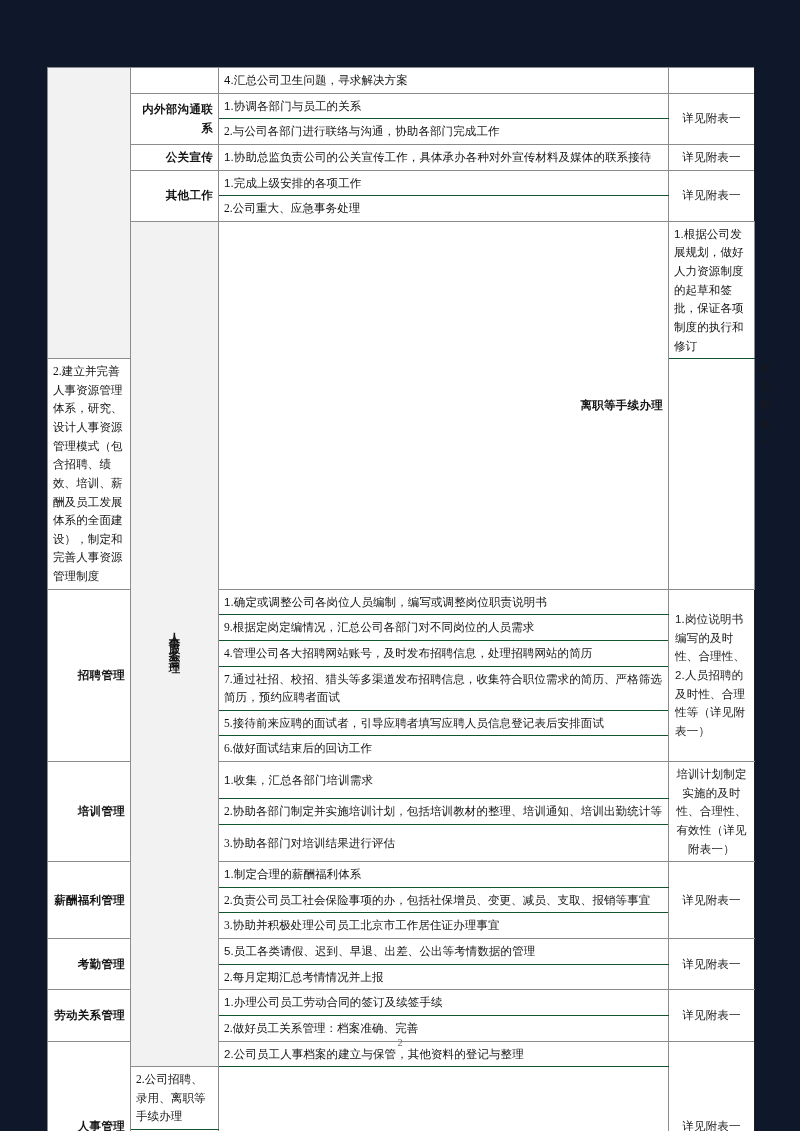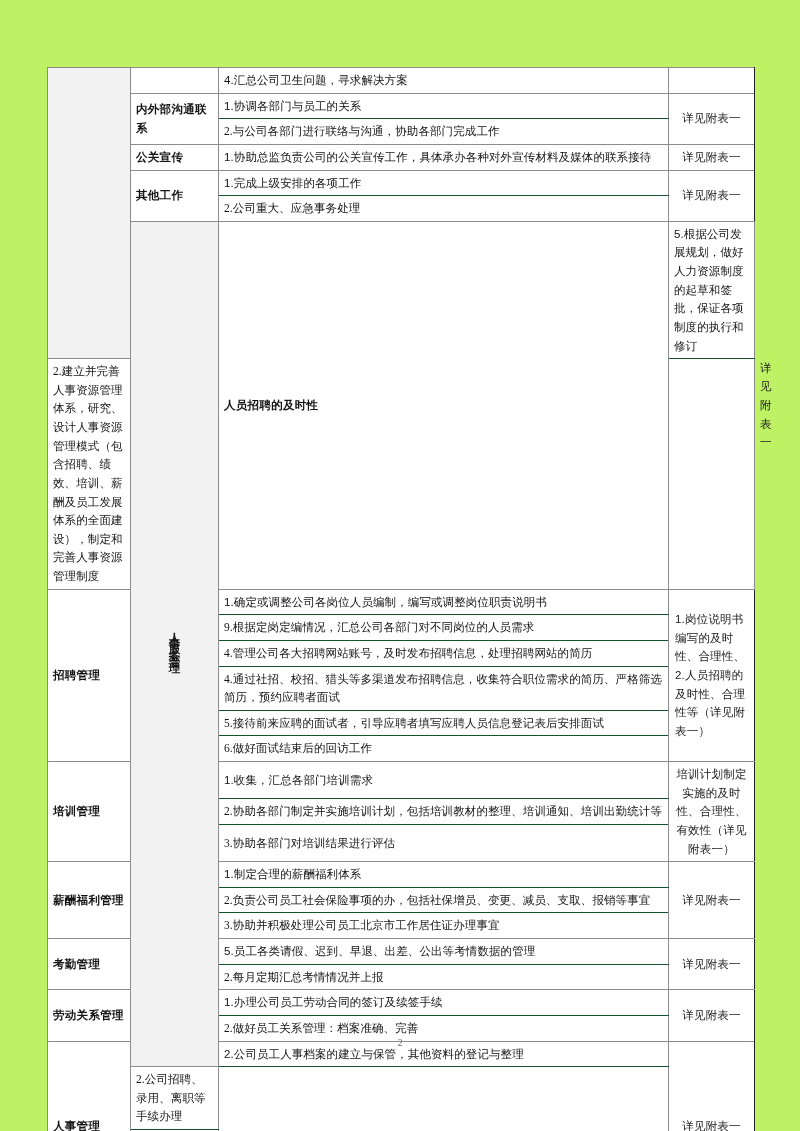--- a/index.html
+++ b/index.html
@@ -22,7 +22,7 @@
     top: 0;
     width: 800px;
     height: 1131px;
-    background: #bef264;
+    background: #0f172a;
   }
 
   .sheet {

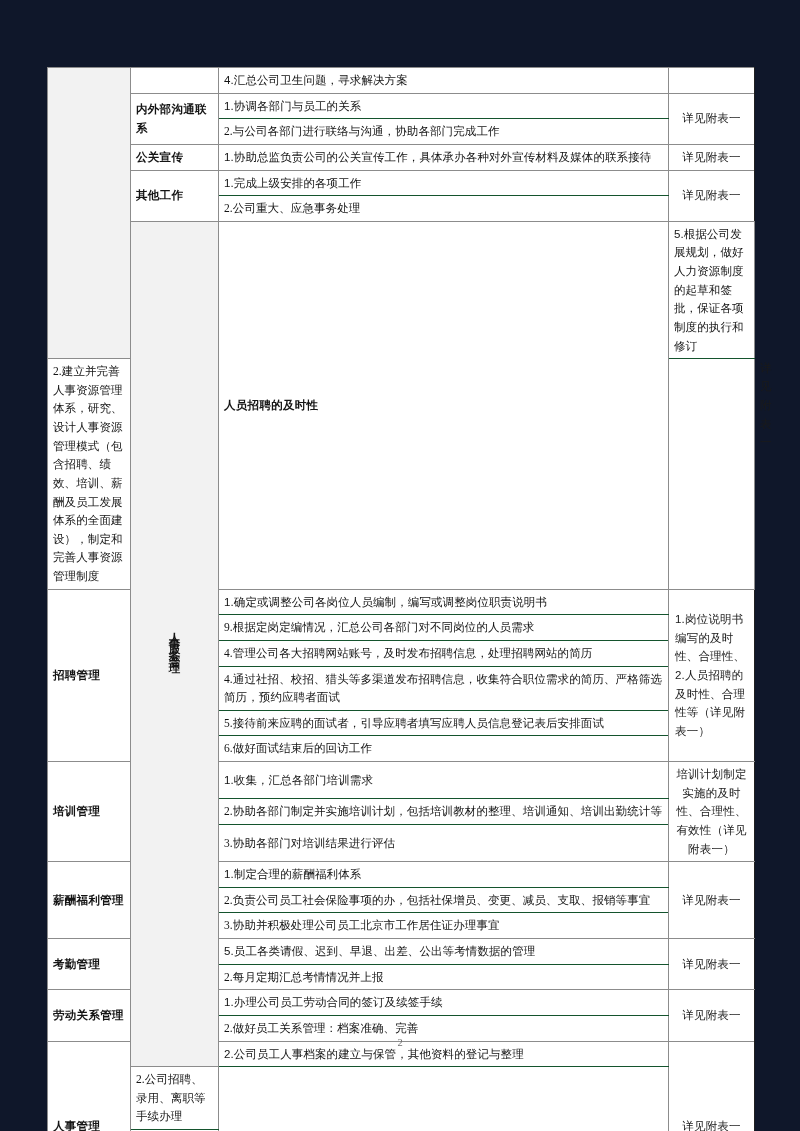--- a/index.html
+++ b/index.html
@@ -84,7 +84,7 @@
 
   
   td.sub {
-    text-align: left;
+    text-align: right;
     font-weight: bold;
     font-size: 12.5px;
     line-height: 1.6;

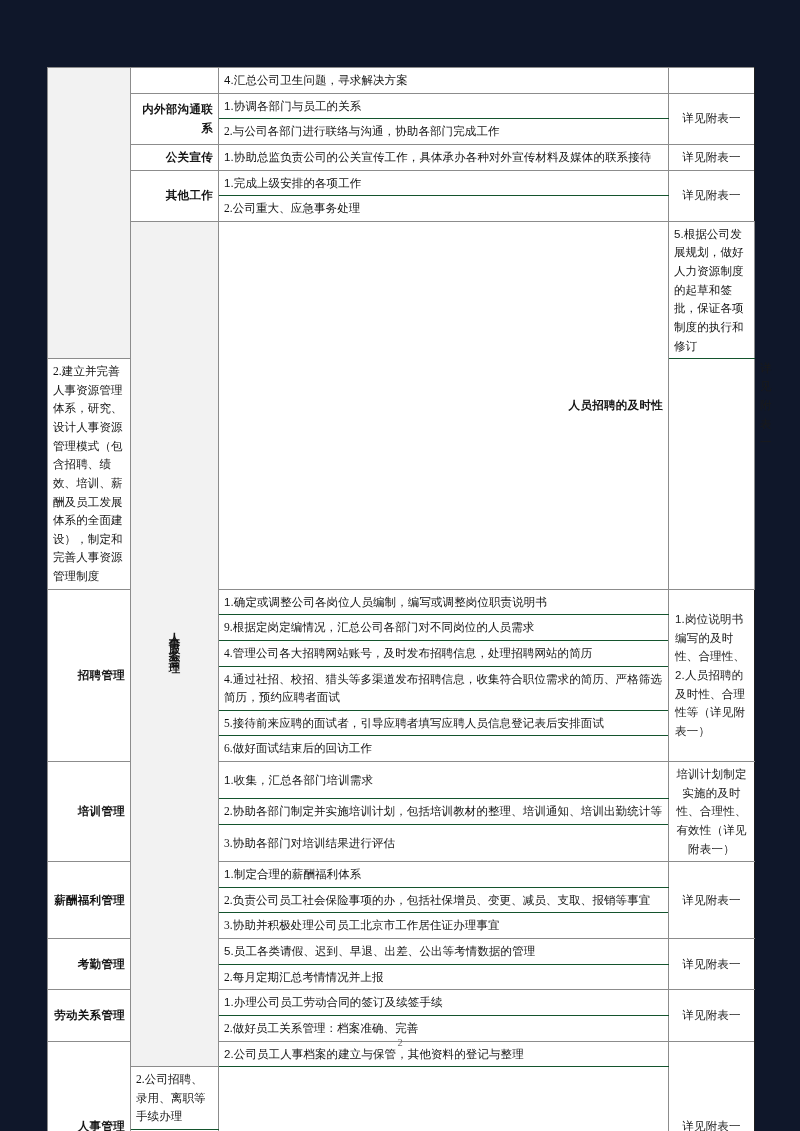--- a/index.html
+++ b/index.html
@@ -182,7 +182,7 @@
             <span class="vert">人事服务管理</span>
           </td>
           <td class="sub" rowspan="2">人员招聘的及时性</td>
-          <td class="detail thin-bottom">5.根据公司发展规划，做好人力资源制度的起草和签批，保证各项制度的执行和修订</td>
+          <td class="detail thin-bottom">1.根据公司发展规划，做好人力资源制度的起草和签批，保证各项制度的执行和修订</td>
           <td class="note" rowspan="2">详见附表一</td>
         </tr>
         <tr>

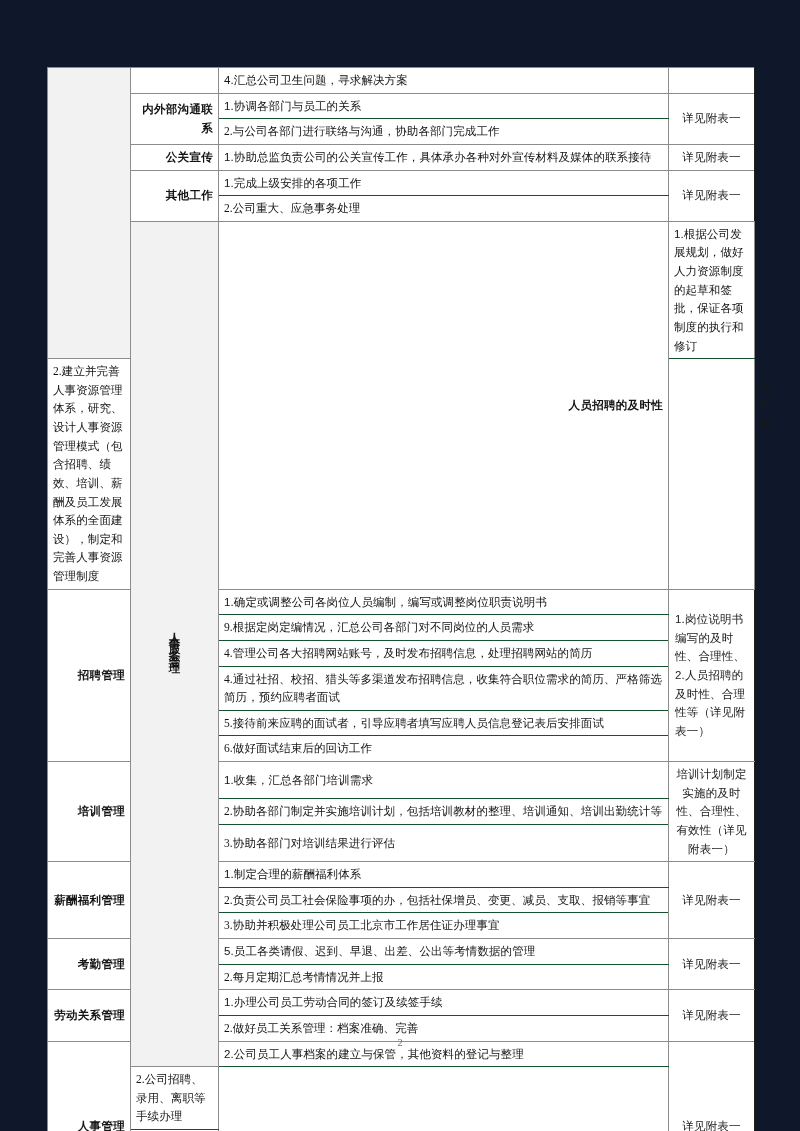--- a/index.html
+++ b/index.html
@@ -181,7 +181,7 @@
           <td class="cat" rowspan="19">
             <span class="vert">人事服务管理</span>
           </td>
-          <td class="sub" rowspan="2">人员招聘的及时性</td>
+          <td class="sub" rowspan="2">离职等手续办理</td>
           <td class="detail thin-bottom">1.根据公司发展规划，做好人力资源制度的起草和签批，保证各项制度的执行和修订</td>
           <td class="note" rowspan="2">详见附表一</td>
         </tr>

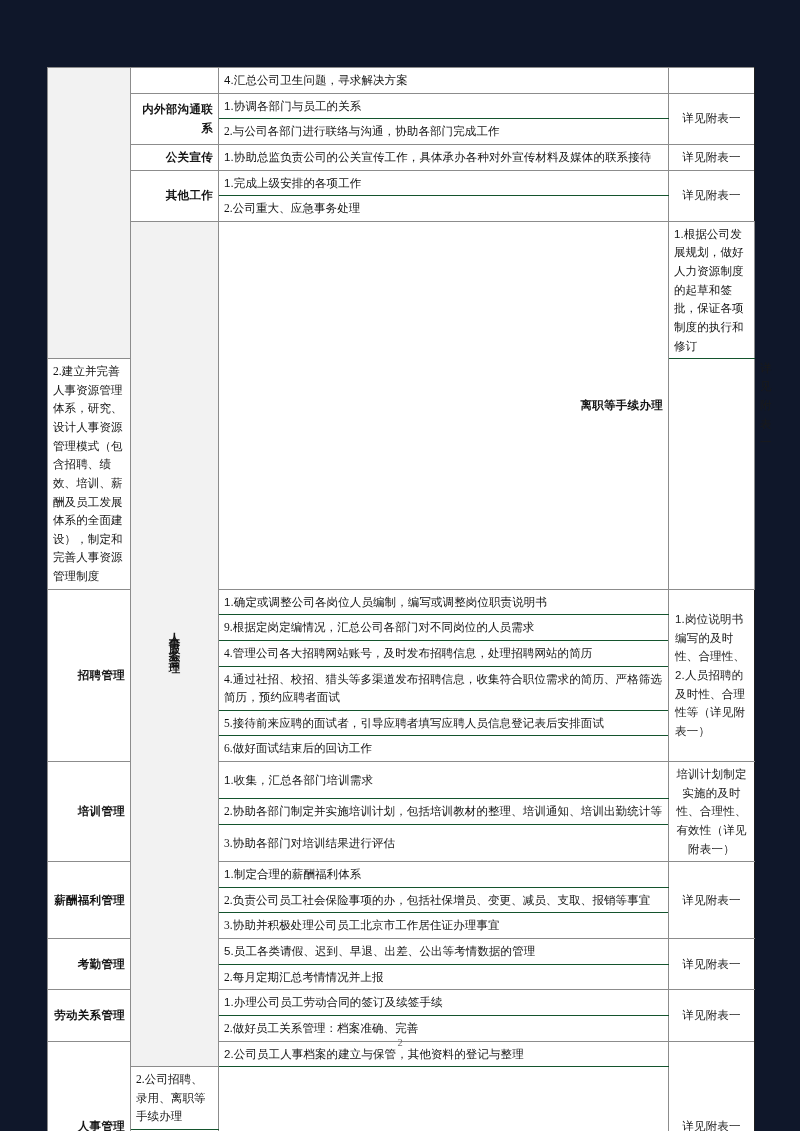--- a/index.html
+++ b/index.html
@@ -202,7 +202,7 @@
           <td class="detail thin-top thin-bottom">4.管理公司各大招聘网站账号，及时发布招聘信息，处理招聘网站的简历</td>
         </tr>
         <tr>
-          <td class="detail thin-top thin-bottom">4.通过社招、校招、猎头等多渠道发布招聘信息，收集符合职位需求的简历、严格筛选简历，预约应聘者面试</td>
+          <td class="detail thin-top thin-bottom">7.通过社招、校招、猎头等多渠道发布招聘信息，收集符合职位需求的简历、严格筛选简历，预约应聘者面试</td>
         </tr>
         <tr>
           <td class="detail thin-top thin-bottom">5.接待前来应聘的面试者，引导应聘者填写应聘人员信息登记表后安排面试</td>

